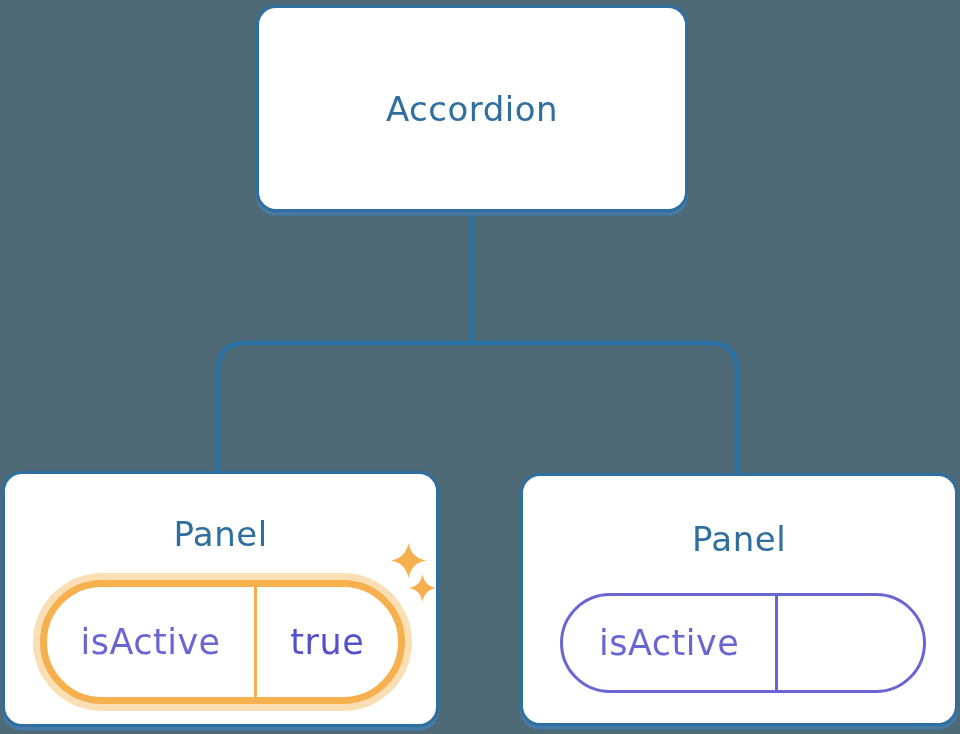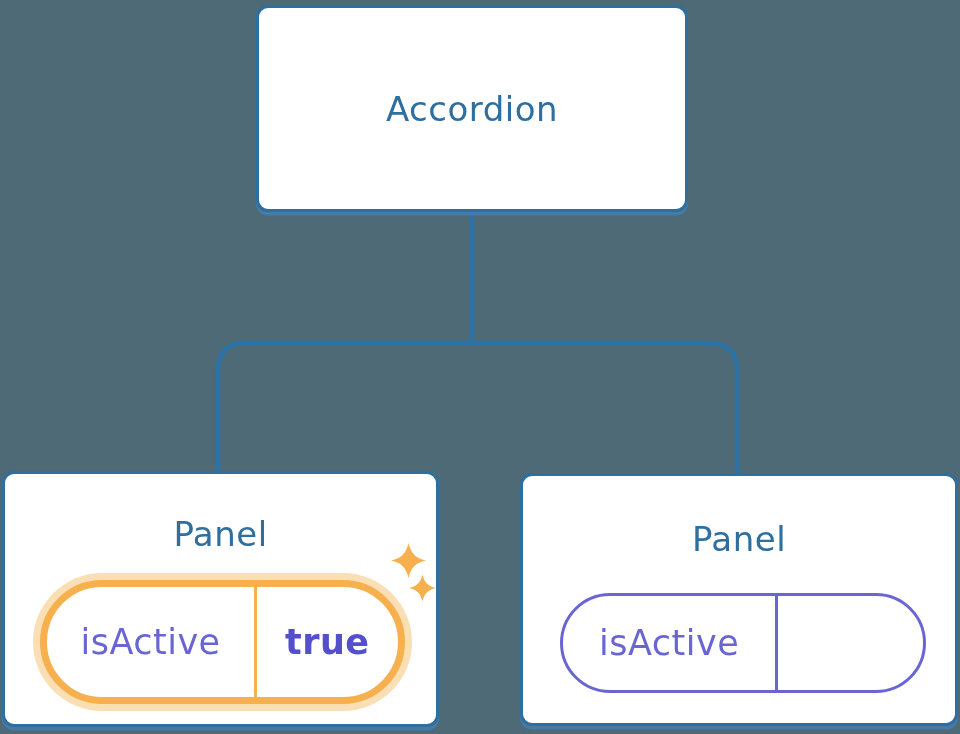--- a/index.html
+++ b/index.html
@@ -28,7 +28,7 @@
     position: absolute;
     background: var(--node-bg, #FFFFFF);
     border: 3px solid var(--node-border, #2F6FA0);
-    border-radius: 12px;
+    border-radius: 20px;
     box-shadow: 0 3.5px 0 var(--node-shadow, #477BA6);
     box-sizing: border-box;
     z-index: 1;

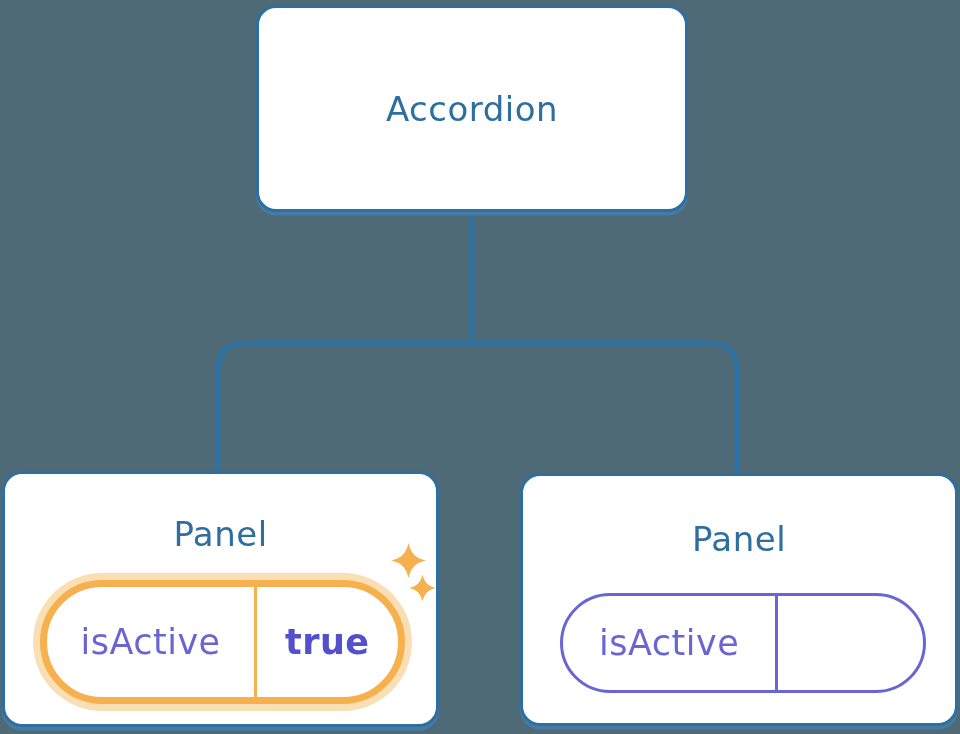--- a/index.html
+++ b/index.html
@@ -98,7 +98,7 @@
   .pill-cell-name { width: 59%; }
   .pill-cell-value { flex: 1; }
   .pill-active .pill-cell-value {
-    font-weight: bold;
+    font-weight: normal;
     color: var(--prop-value-active, #5450CB);
   }
   .pill-divider-active {

